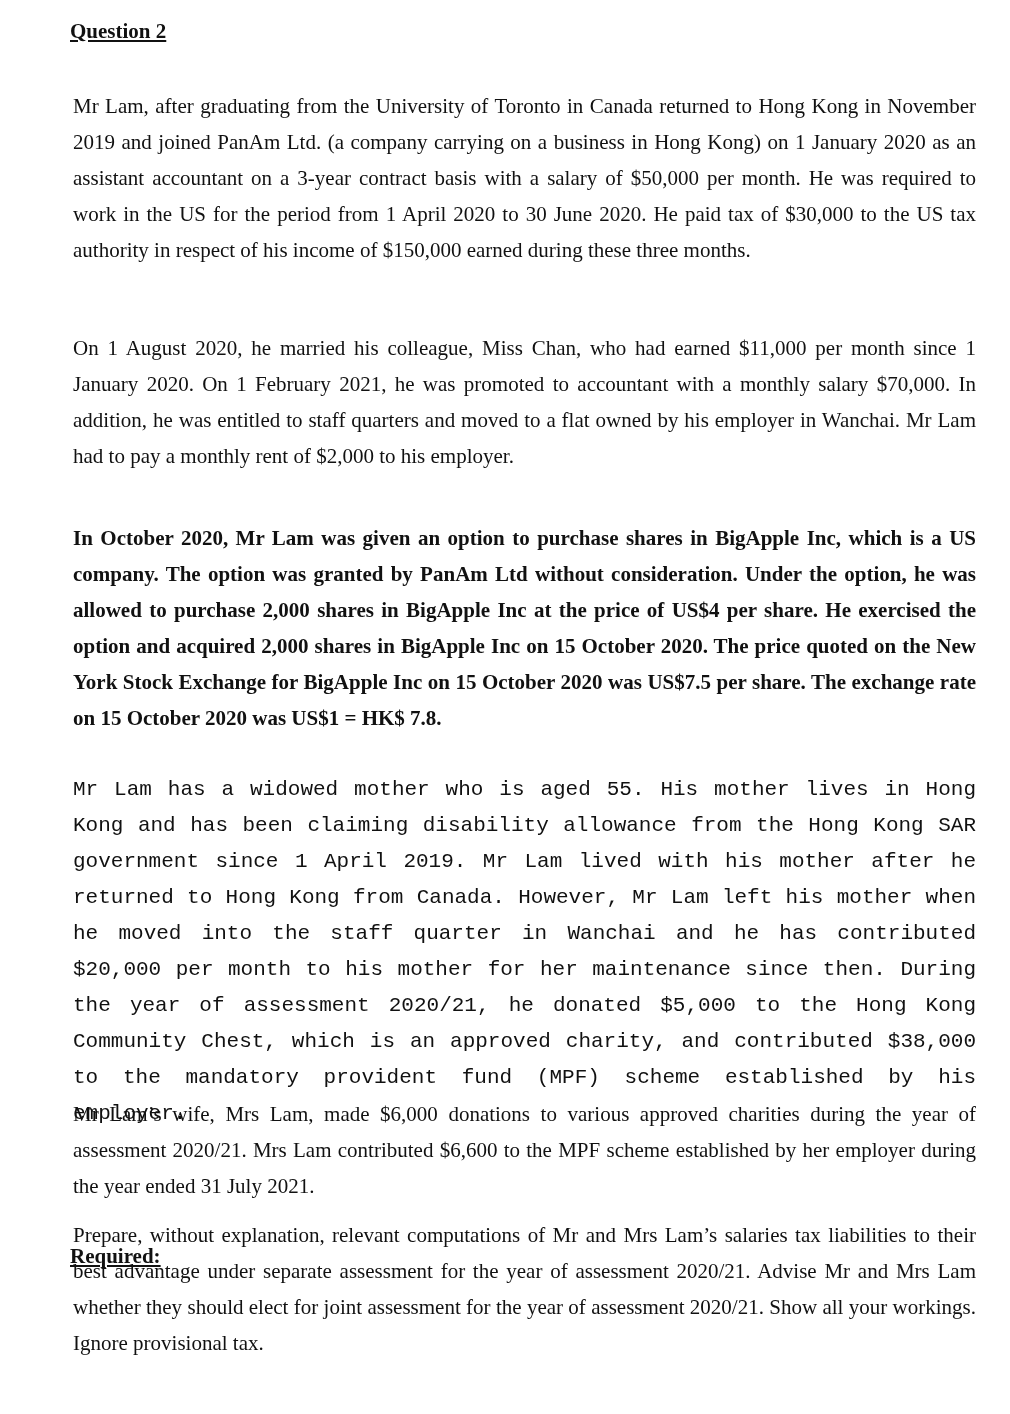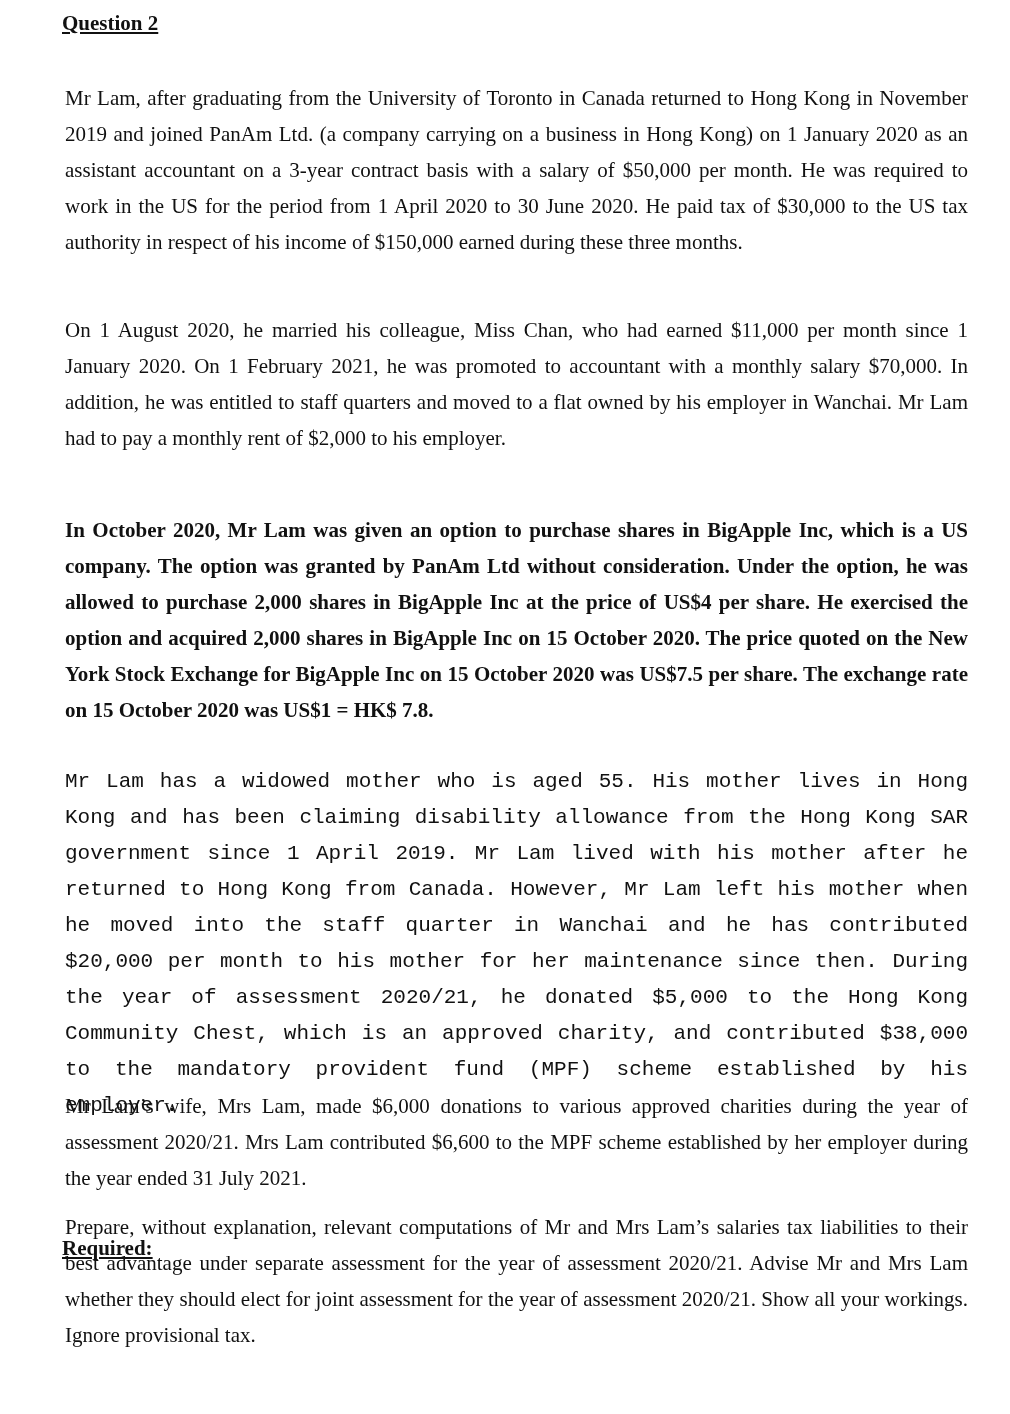--- a/index.html
+++ b/index.html
@@ -26,7 +26,7 @@
     text-decoration: underline;
     font-size: 21px;
     line-height: 24px;
-    margin: 0;
+    margin: 8px;
     position: absolute;
     left: 0;
   }

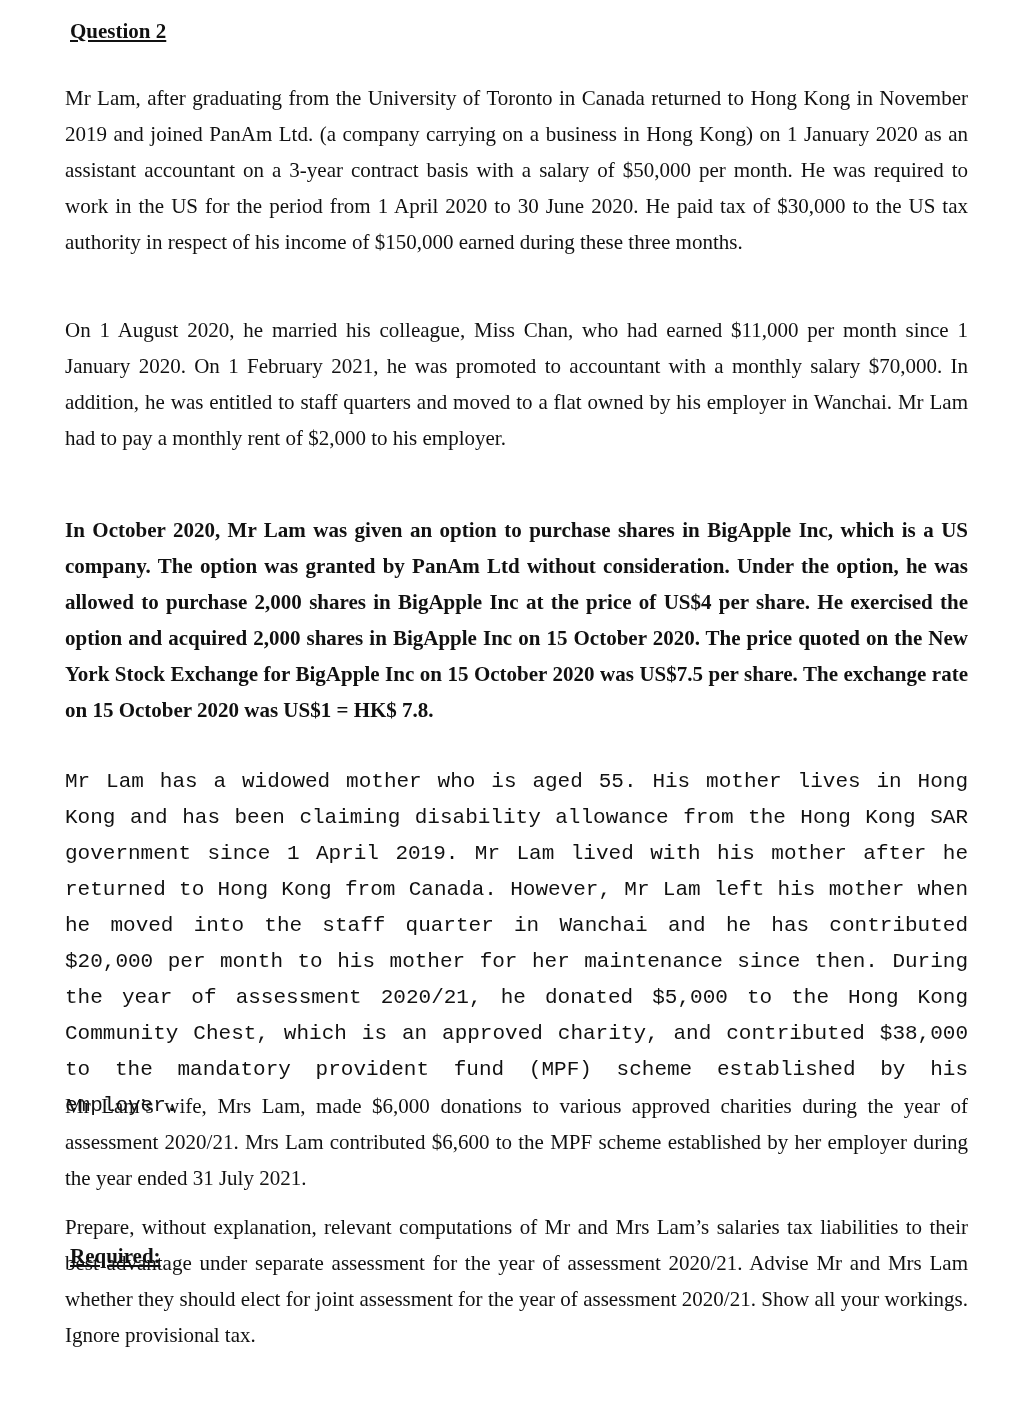--- a/index.html
+++ b/index.html
@@ -39,7 +39,7 @@
     line-height: 36px;
     text-align: justify;
     text-align-last: left;
-    margin: 3px;
+    margin: 11px;
   }
   .p1 { top: 77px; }
   .p2 { top: 309px; }

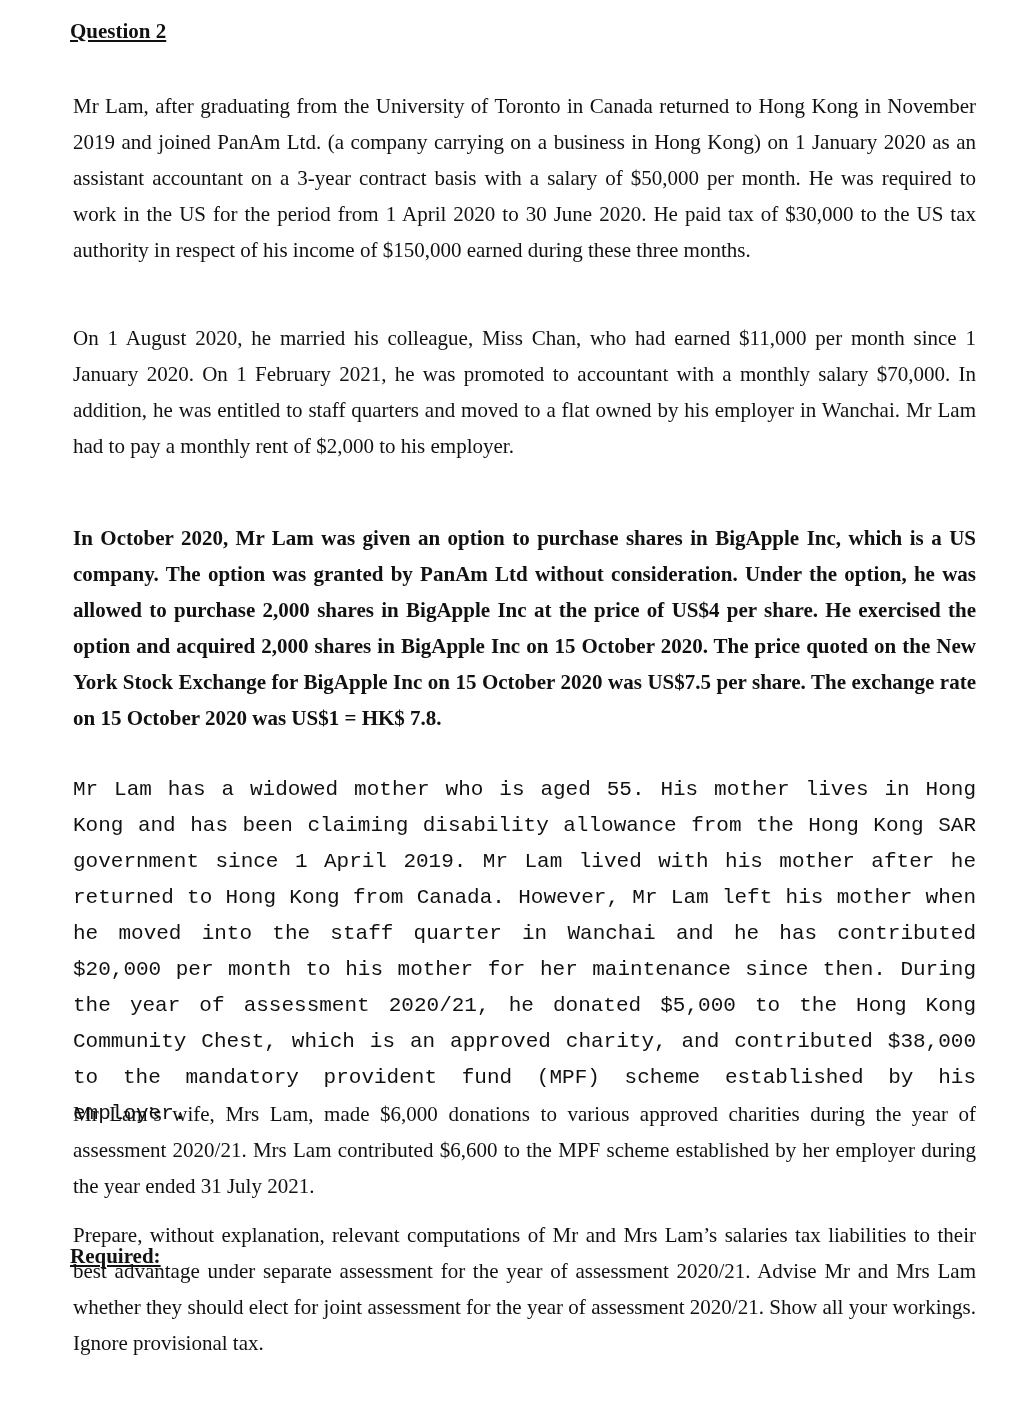--- a/index.html
+++ b/index.html
@@ -42,7 +42,7 @@
     margin: 11px;
   }
   .p1 { top: 77px; }
-  .p2 { top: 309px; }
+  .p2 { top: 319px; }
   .p3 { top: 509px; font-weight: bold; }
   .p4 { top: 761px; font-family: Liberation Mono, monospace; }
   .p5 { top: 1085px; }

